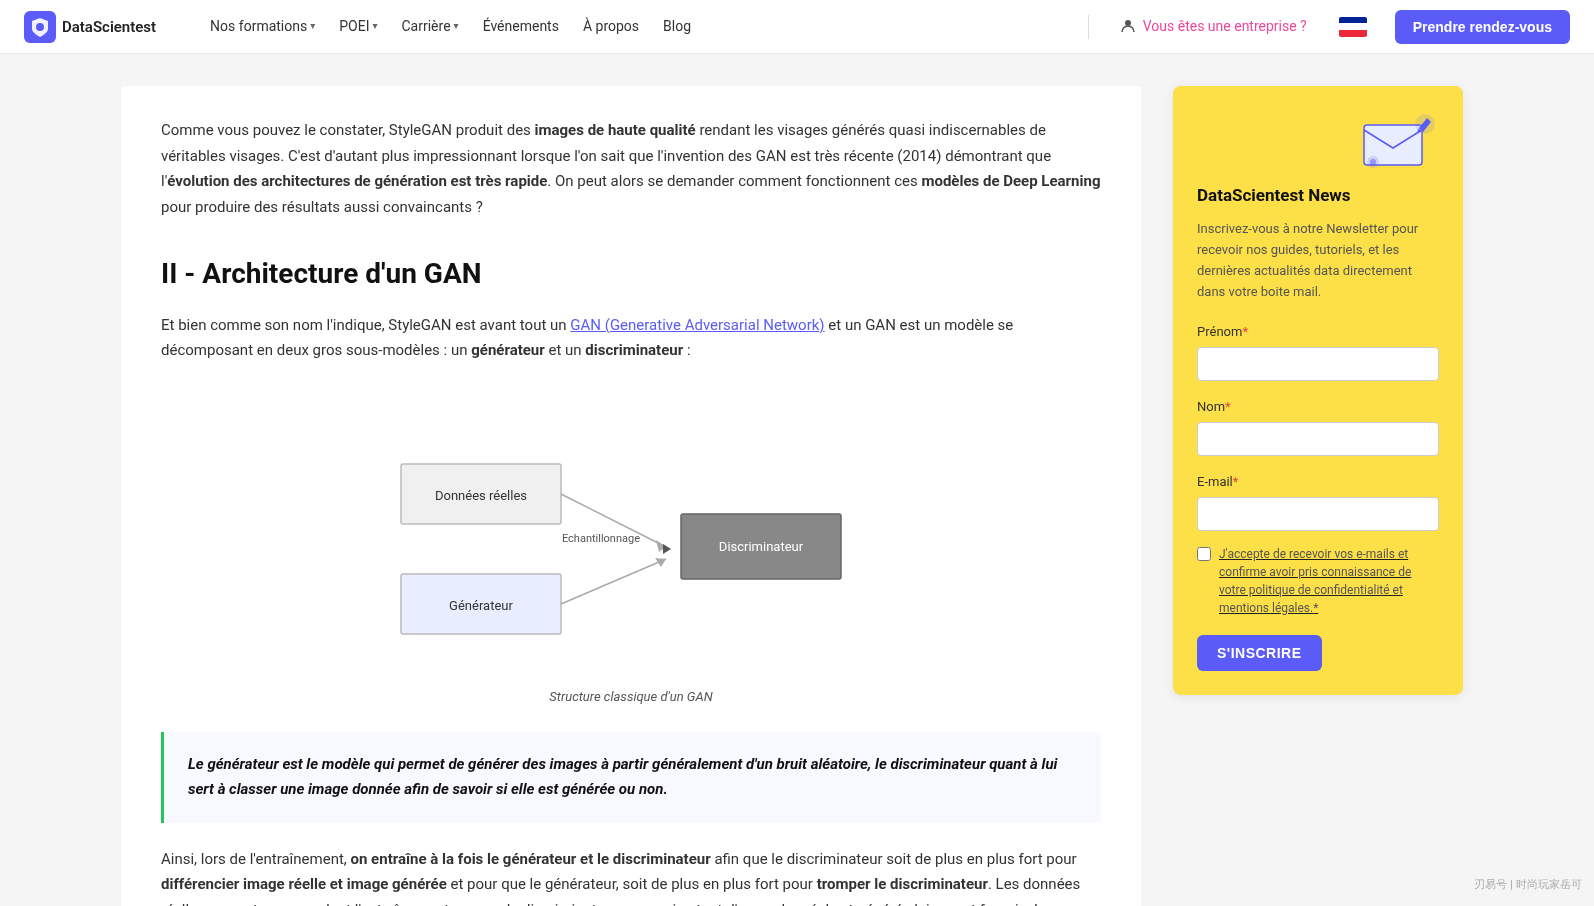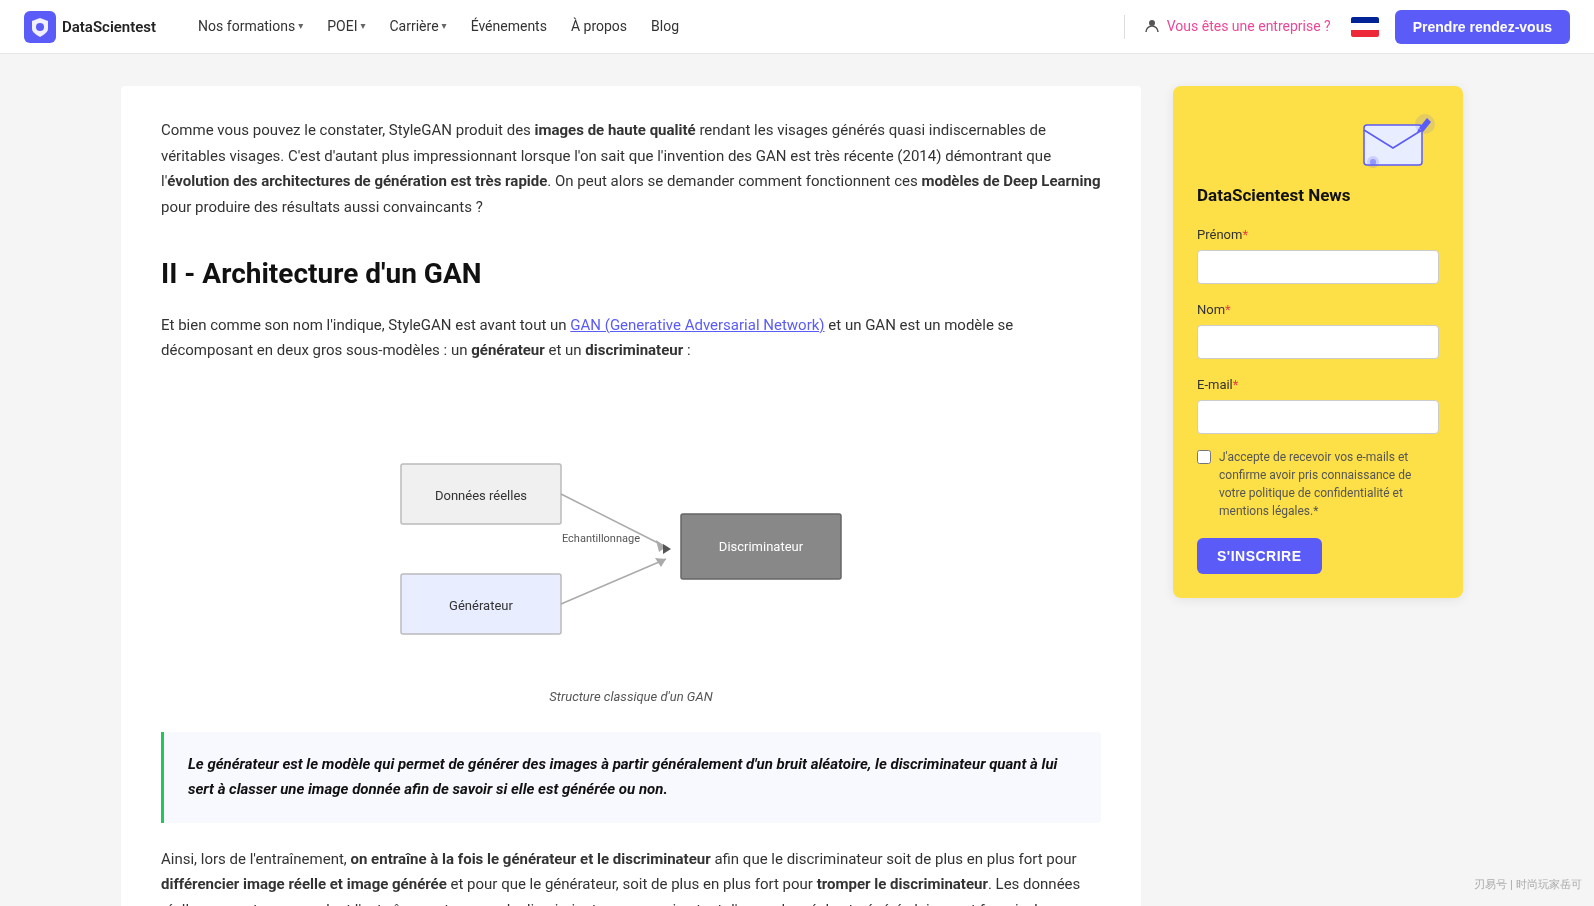--- a/index.html
+++ b/index.html
@@ -22,7 +22,7 @@
       position: sticky;
       top: 0;
       z-index: 100;
-      gap: 0;
+      gap: 12px;
     }
     .navbar-logo {
       display: flex;

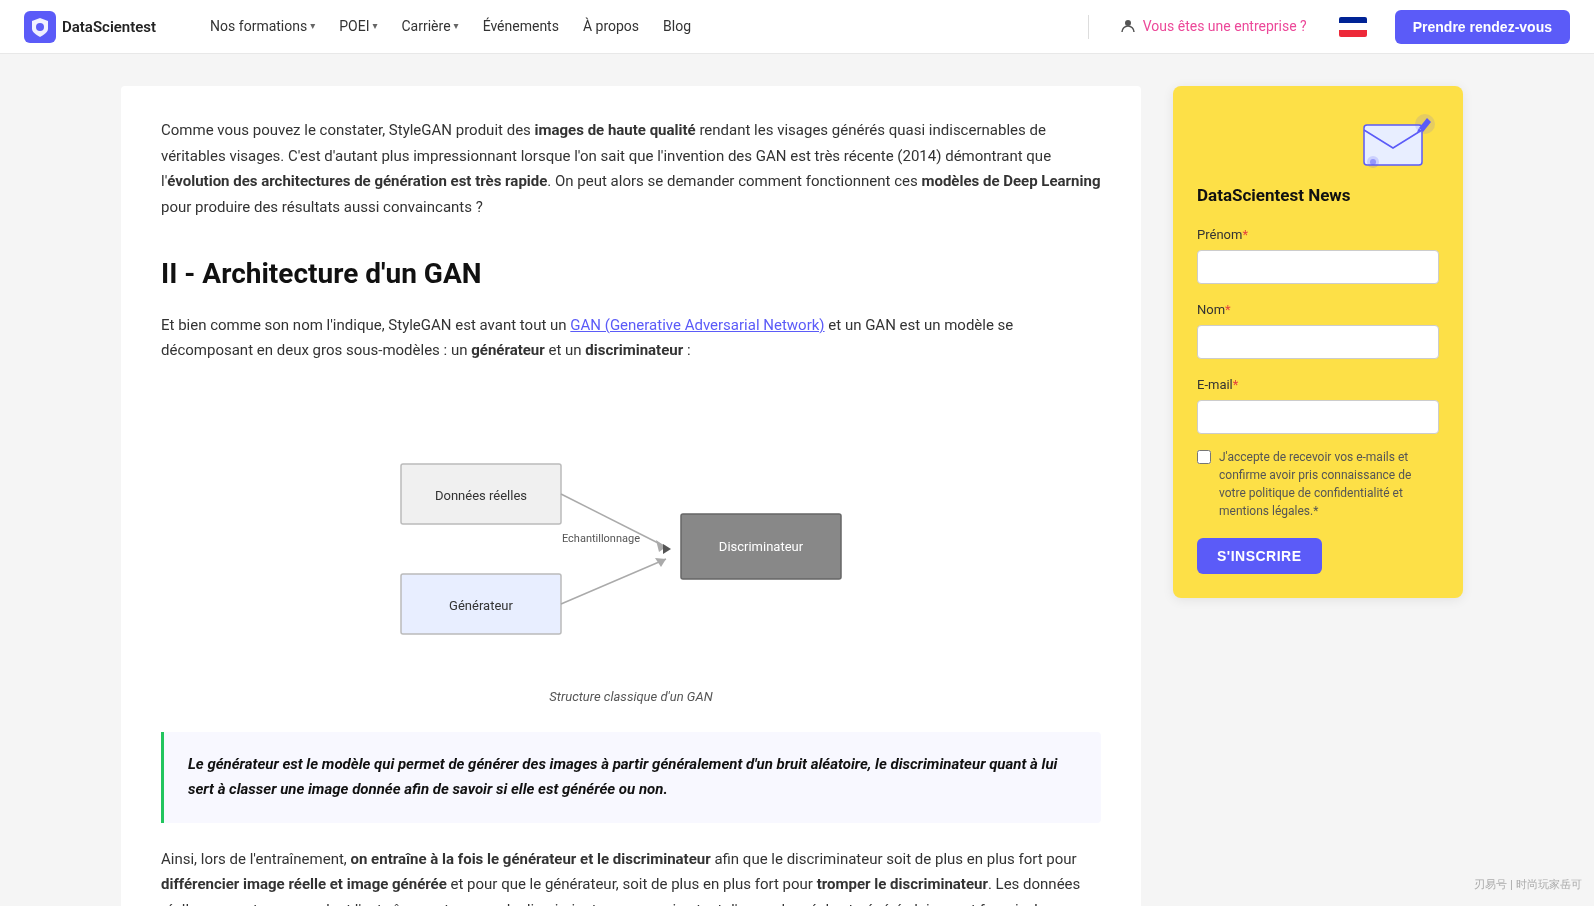--- a/index.html
+++ b/index.html
@@ -405,6 +405,7 @@
       </div>
 
       <h3 class="sidebar-title">DataScientest News</h3>
+      <p class="sidebar-desc">Inscrivez-vous à notre Newsletter pour recevoir nos guides, tutoriels, et les dernières actualités data directement dans votre boite mail.</p>
 
       <div class="form-group">
         <label class="form-label">

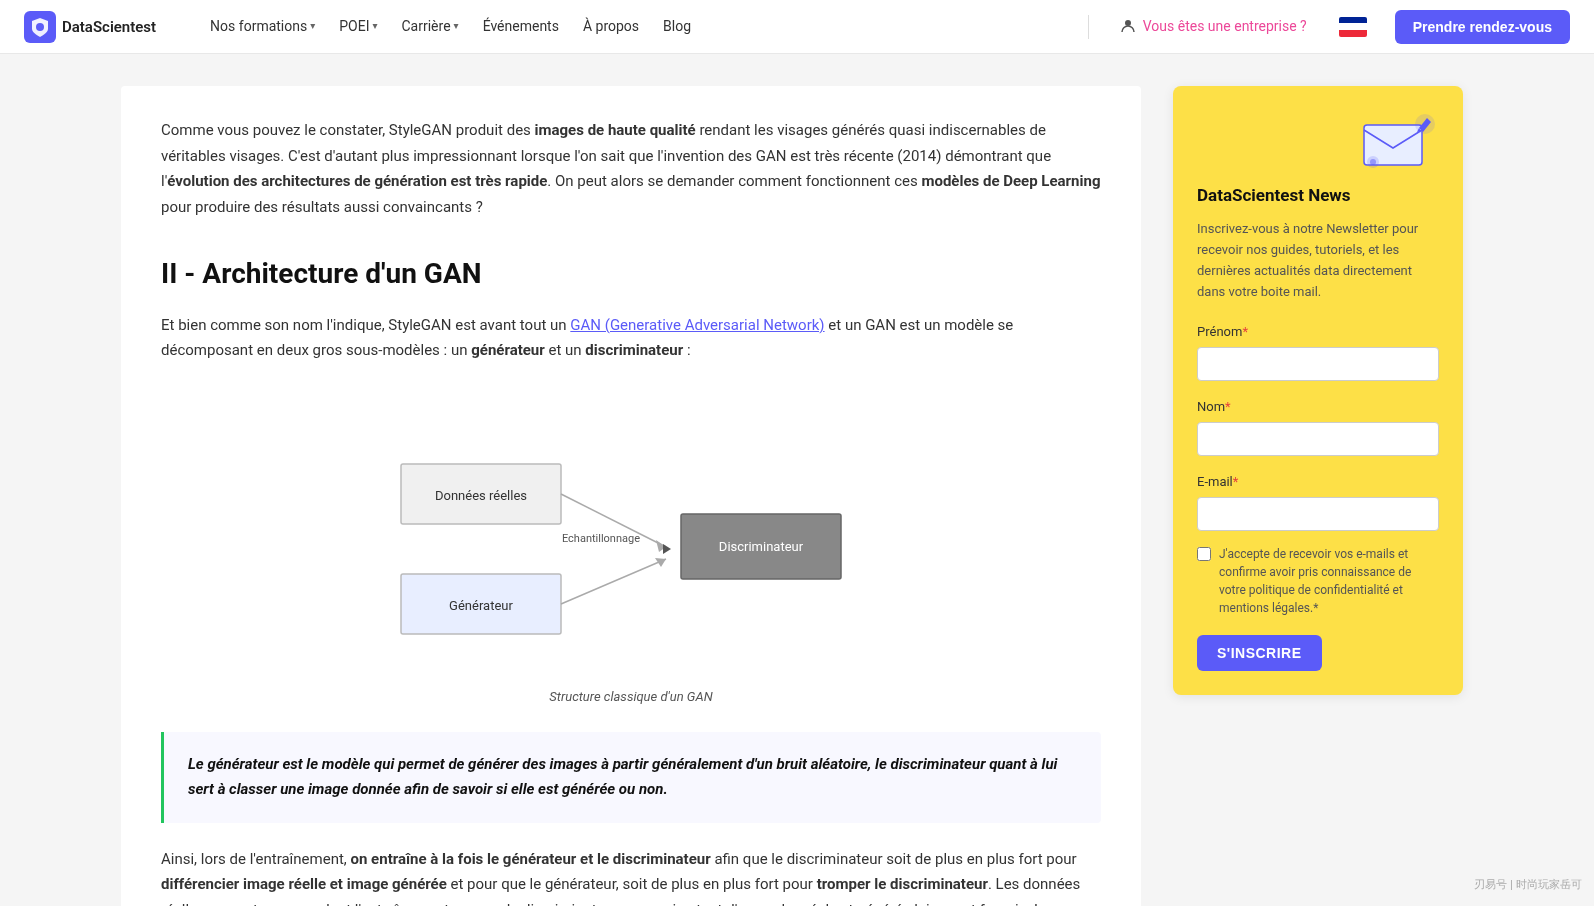--- a/index.html
+++ b/index.html
@@ -245,6 +245,7 @@
       align-items: flex-start;
       gap: 8px;
       margin-bottom: 18px;
+      text-decoration: underline;
     }
     .checkbox-input {
       margin-top: 2px;

